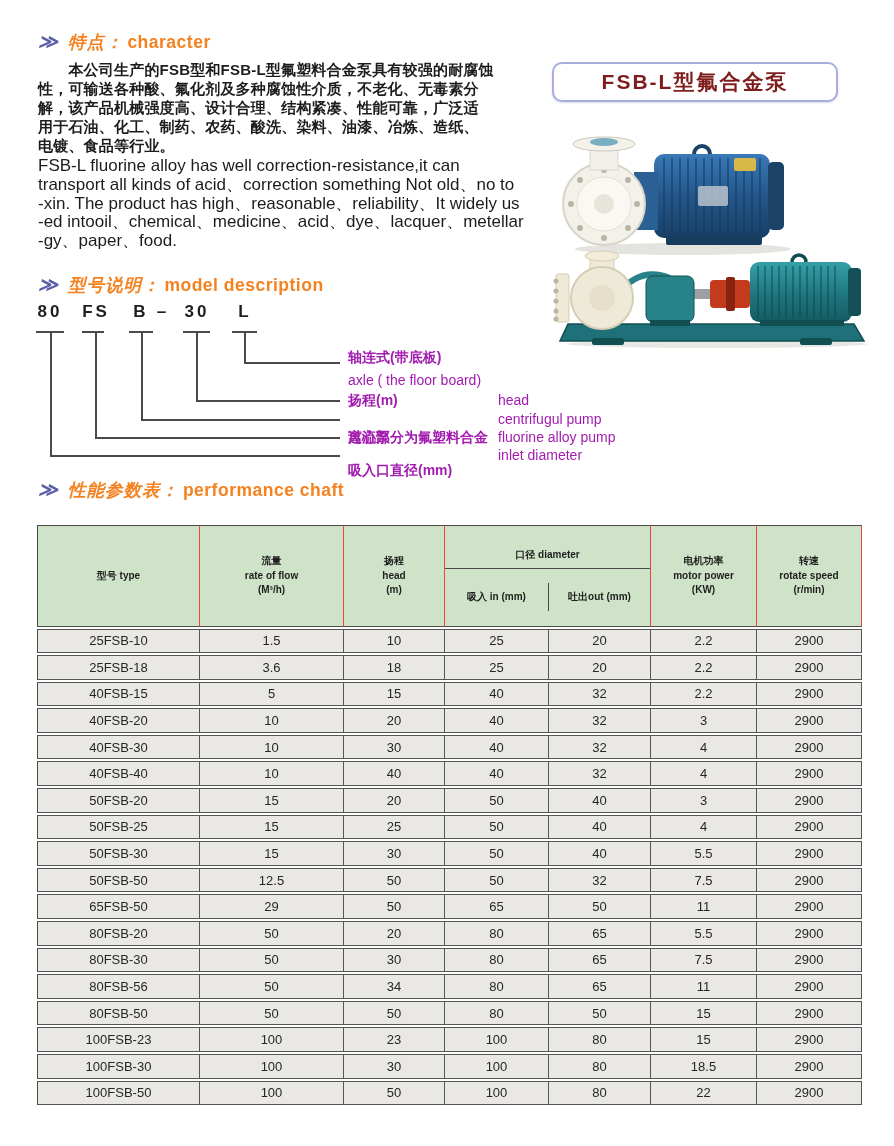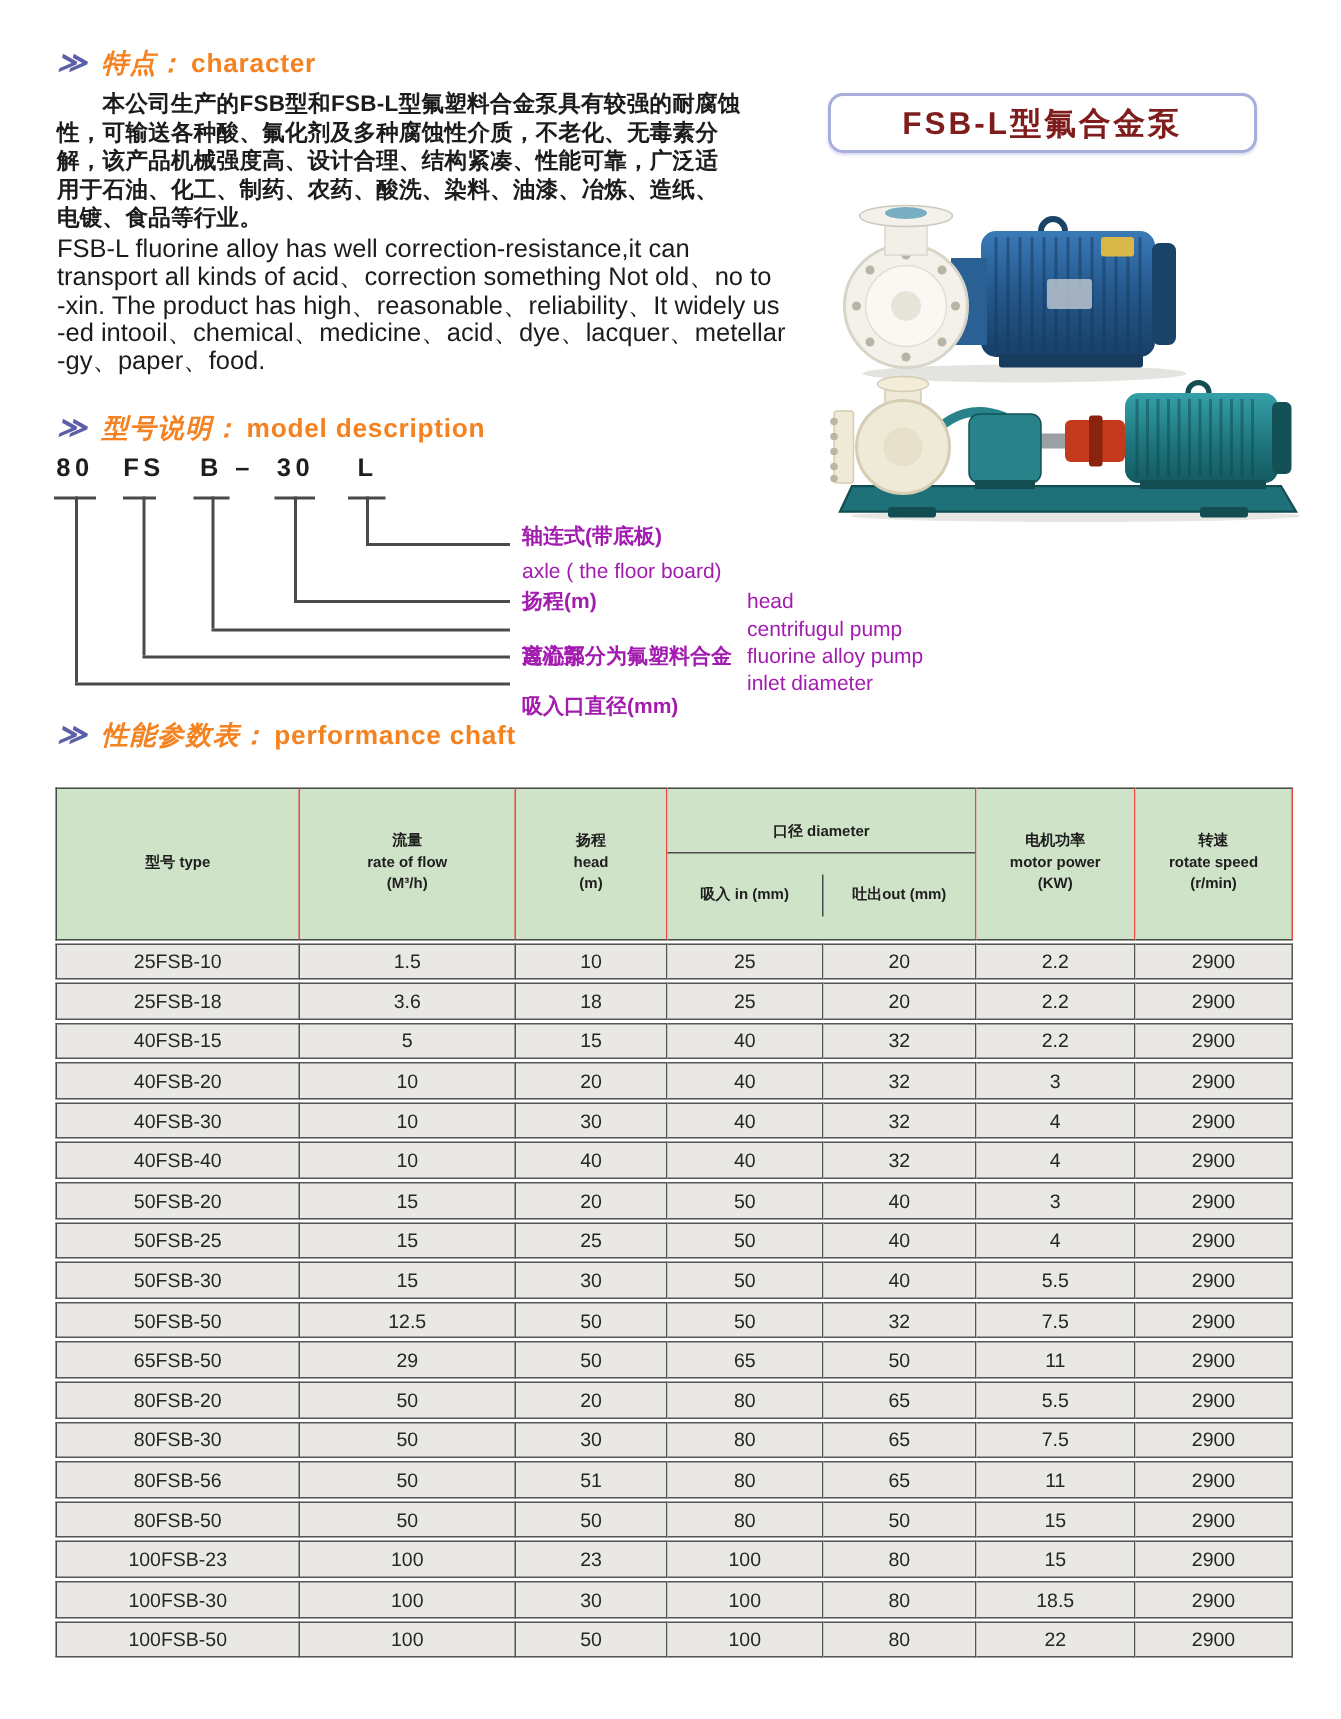--- a/index.html
+++ b/index.html
@@ -385,7 +385,7 @@
         <tr>
           <td>80FSB-56</td>
           <td>50</td>
-          <td>51</td>
+          <td>34</td>
           <td>80</td>
           <td>65</td>
           <td>11</td>

